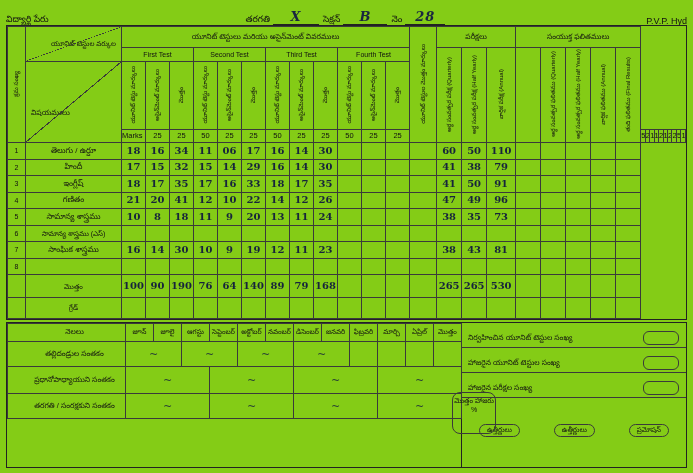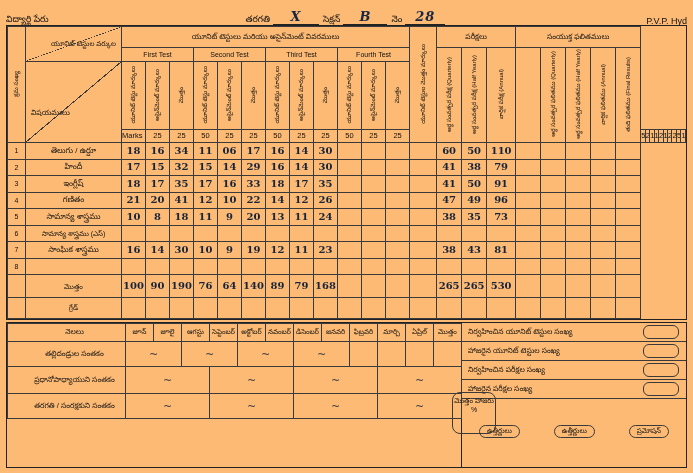--- a/index.html
+++ b/index.html
@@ -12,7 +12,7 @@
   }
   .page{
     position:absolute;inset:0;
-    background:#fdba74;
+    background:#84cc16;
   }
   
   .hdr{

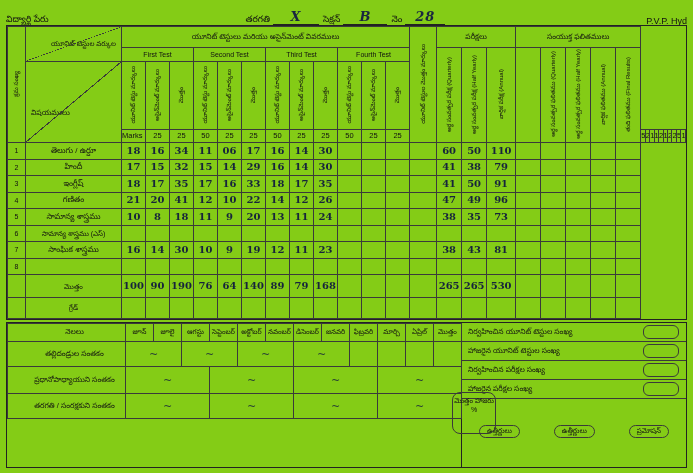--- a/index.html
+++ b/index.html
@@ -101,7 +101,7 @@
   }
   .rrow{
     display:flex;align-items:center;height:19px;border-bottom:0.8px solid #3a3a3a;
-    font-size:7.5px;padding-left:6px;box-sizing:border-box;
+    font-size:7.5px;padding-left:6px;box-sizing:border-box;margin-top:6px;
   }
   .rrow .txt{flex:1;}
   .rbox{

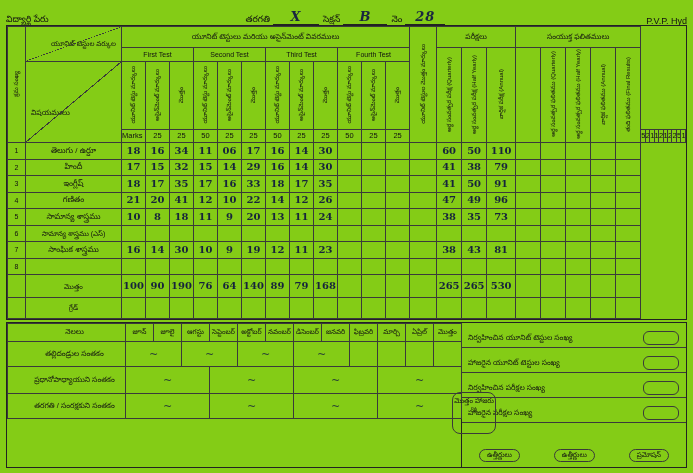--- a/index.html
+++ b/index.html
@@ -550,10 +550,6 @@
         <span class="rbox"></span>
       </div>
       <div class="rrow">
-        <span class="txt">నిర్వహించిన పరీక్షల సంఖ్య</span>
-        <span class="rbox"></span>
-      </div>
-      <div class="rrow">
         <span class="txt">హాజరైన పరీక్షల సంఖ్య</span>
         <span class="rbox"></span>
       </div>

